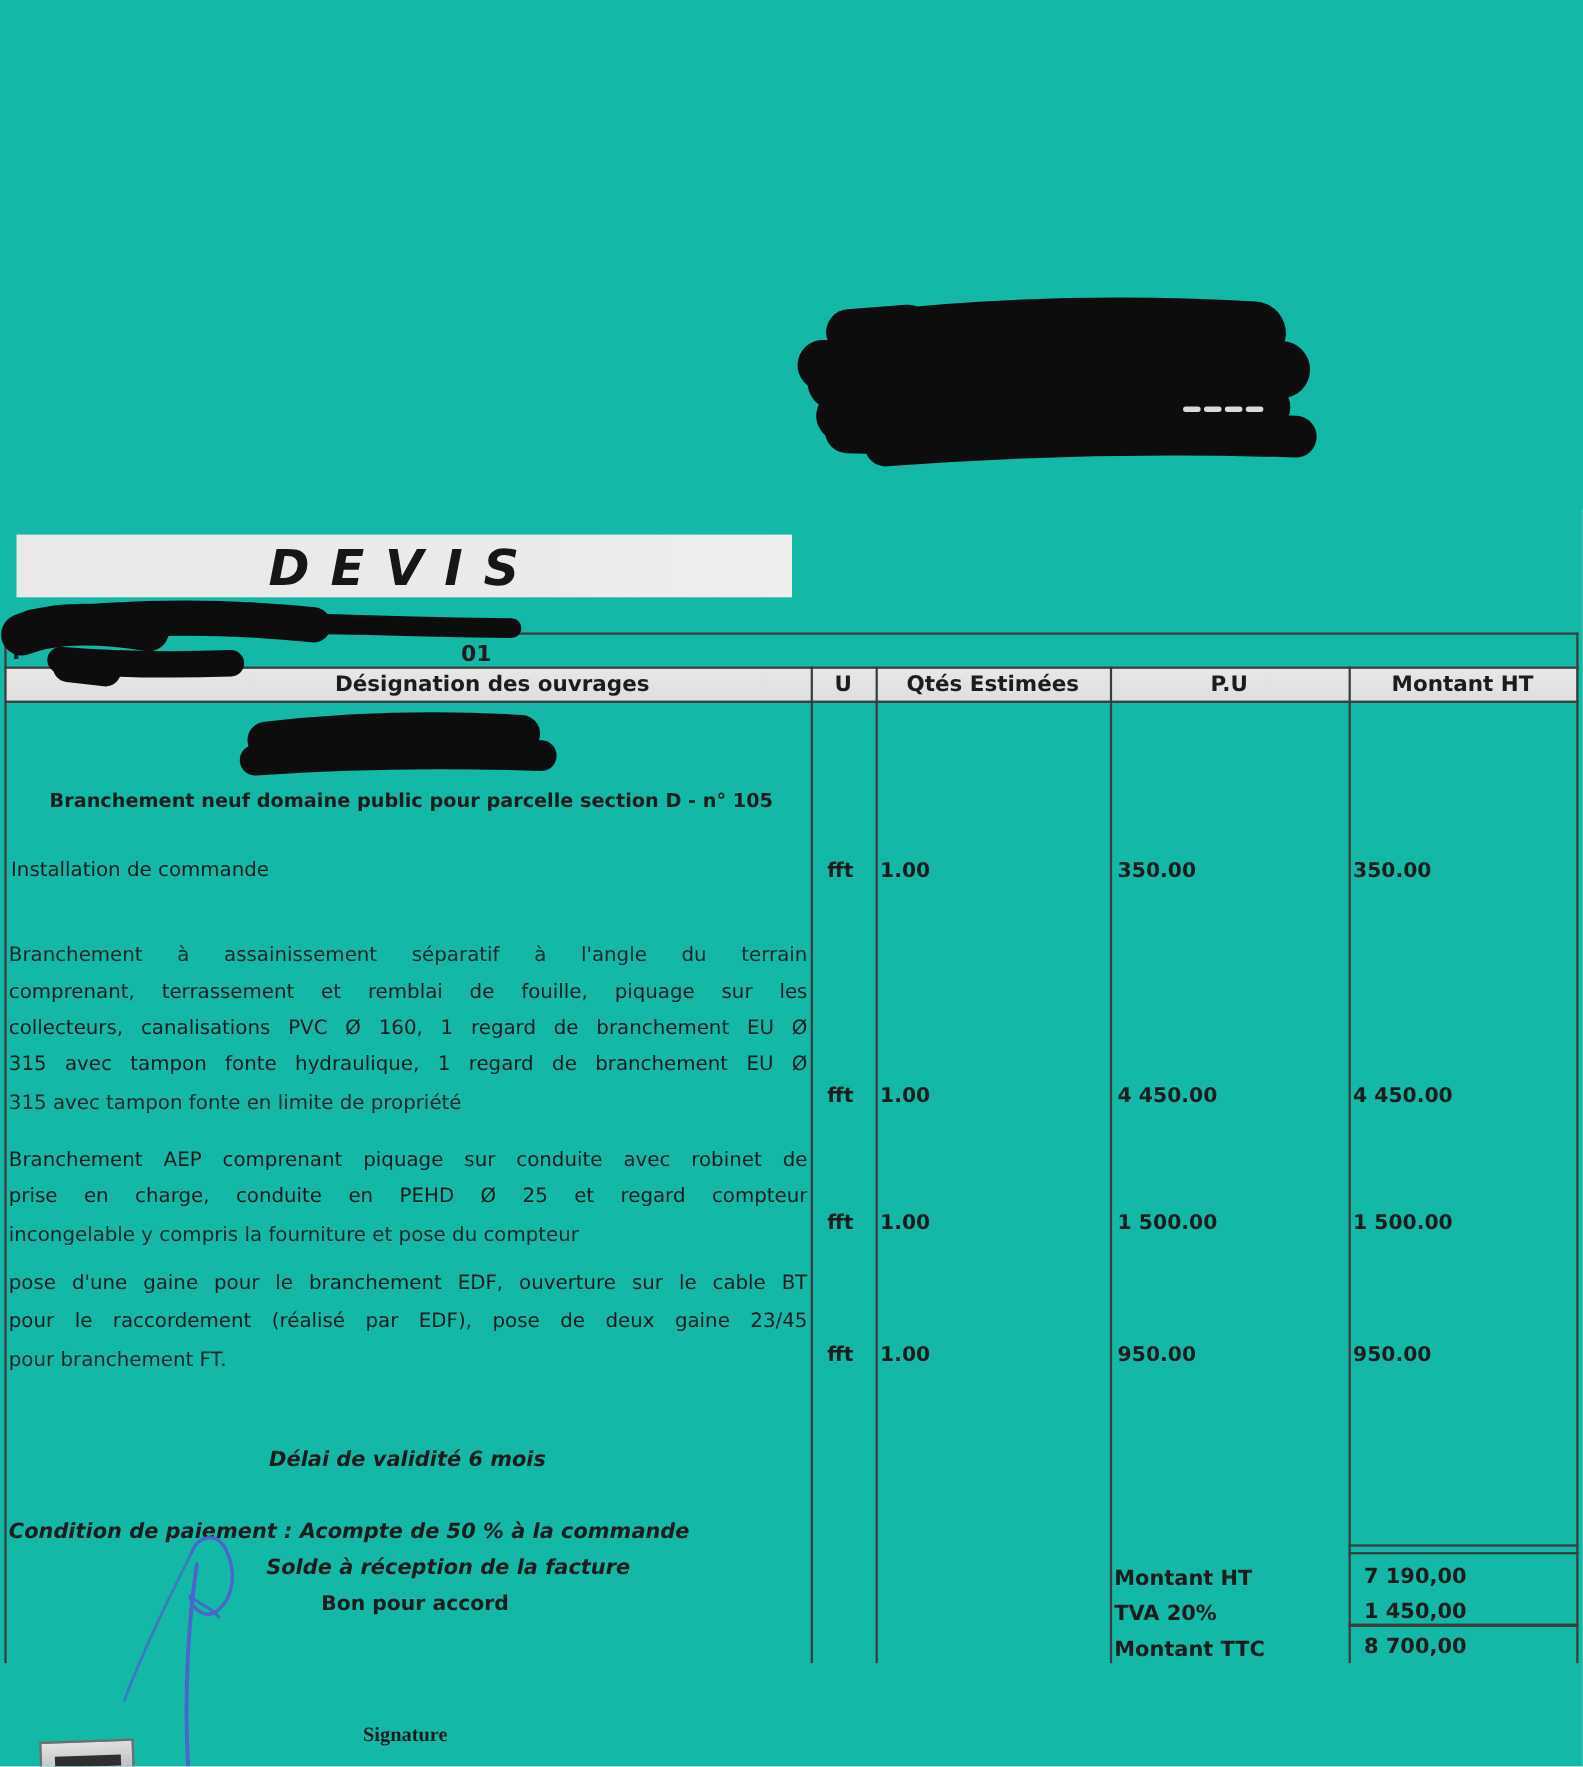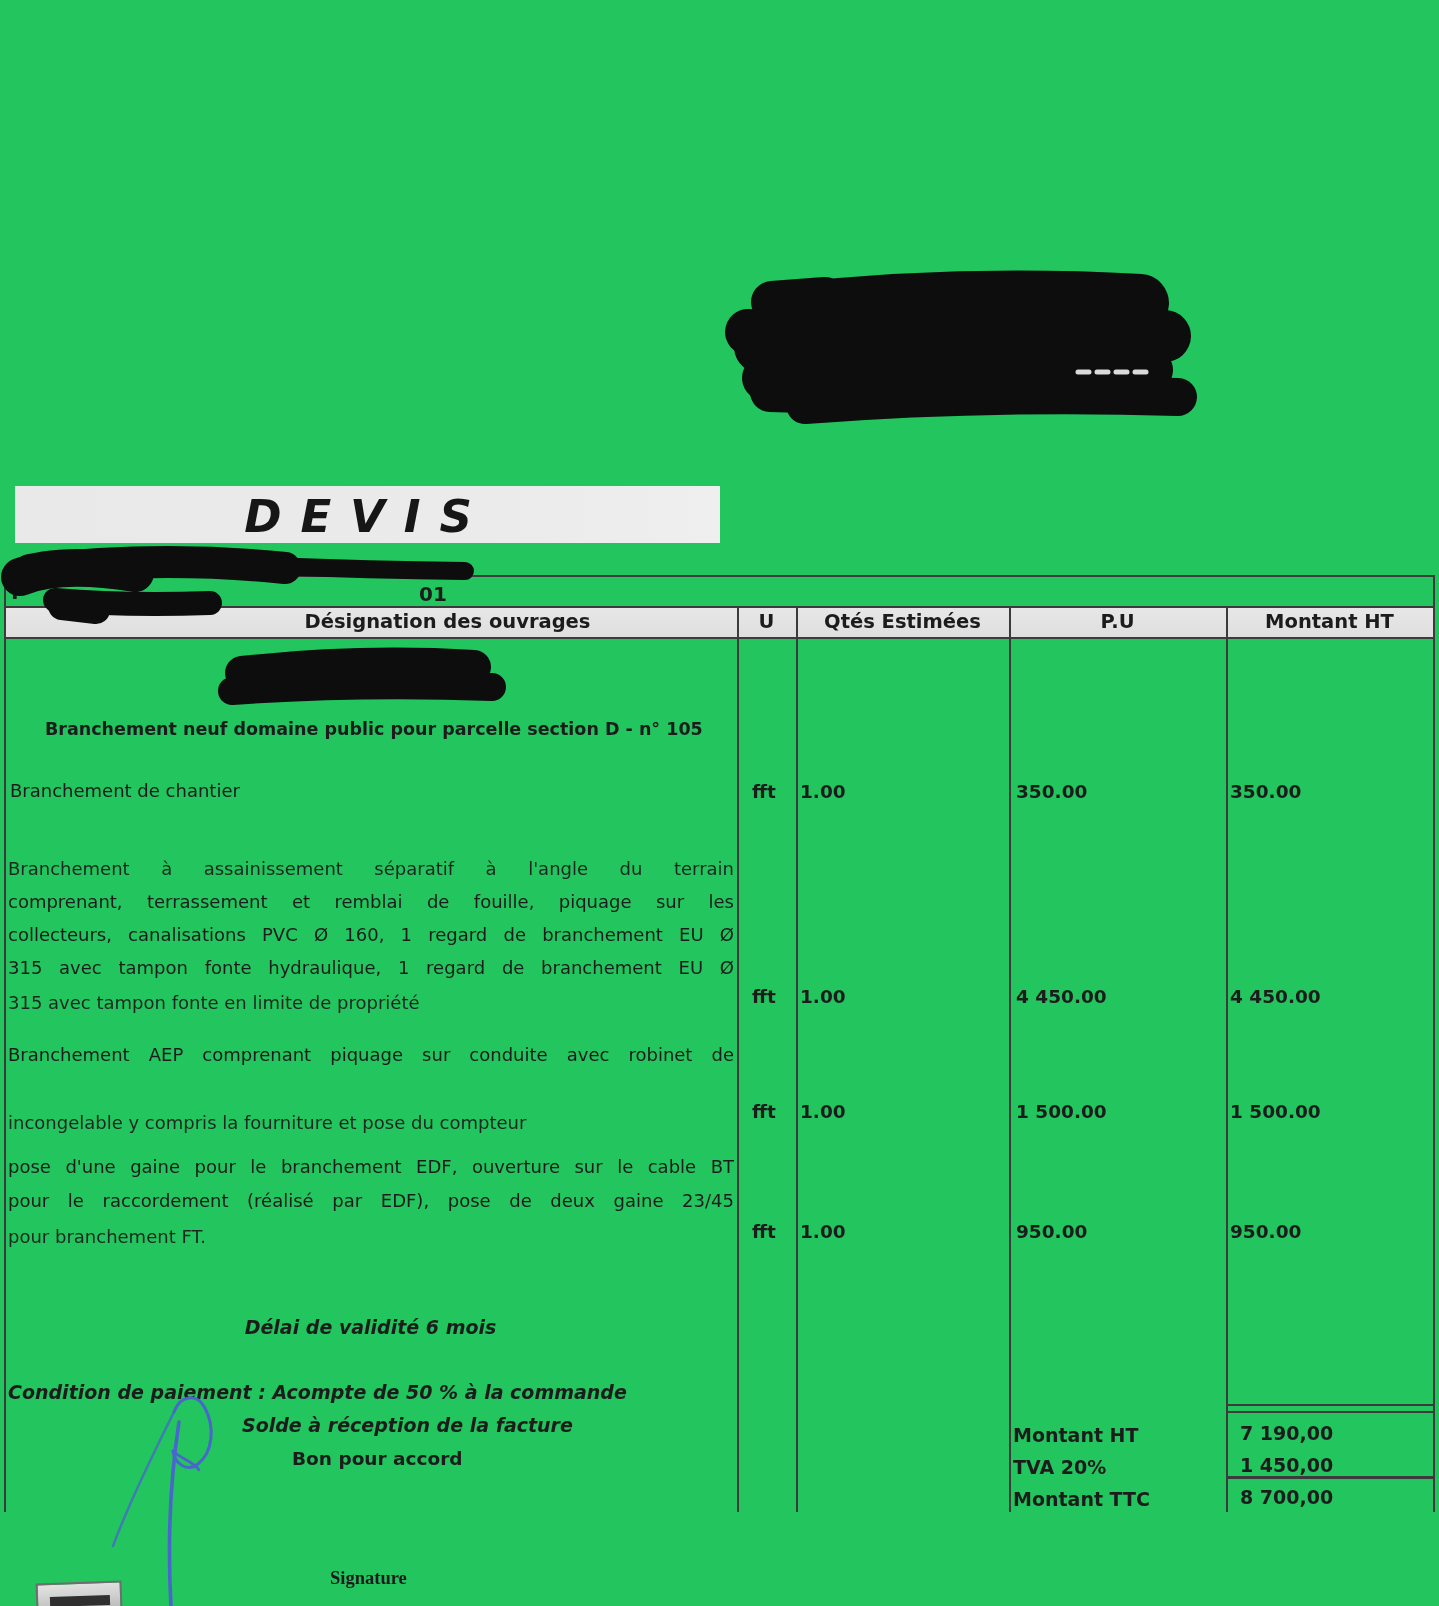--- a/index.html
+++ b/index.html
@@ -4,7 +4,7 @@
 <style>
   html,body { margin:0; padding:0; background:#fff; }
   .page {
-    position:relative; width:1439px; height:1606px; background:#22c55e;
+    position:relative; width:1439px; height:1606px; background:#14b8a6;
     font-family:"DejaVu Sans", sans-serif; color:#1c1c1c; overflow:hidden;
   }
   .t  { position:absolute; white-space:nowrap; font-size:18px; font-weight:500; line-height:1.2; }

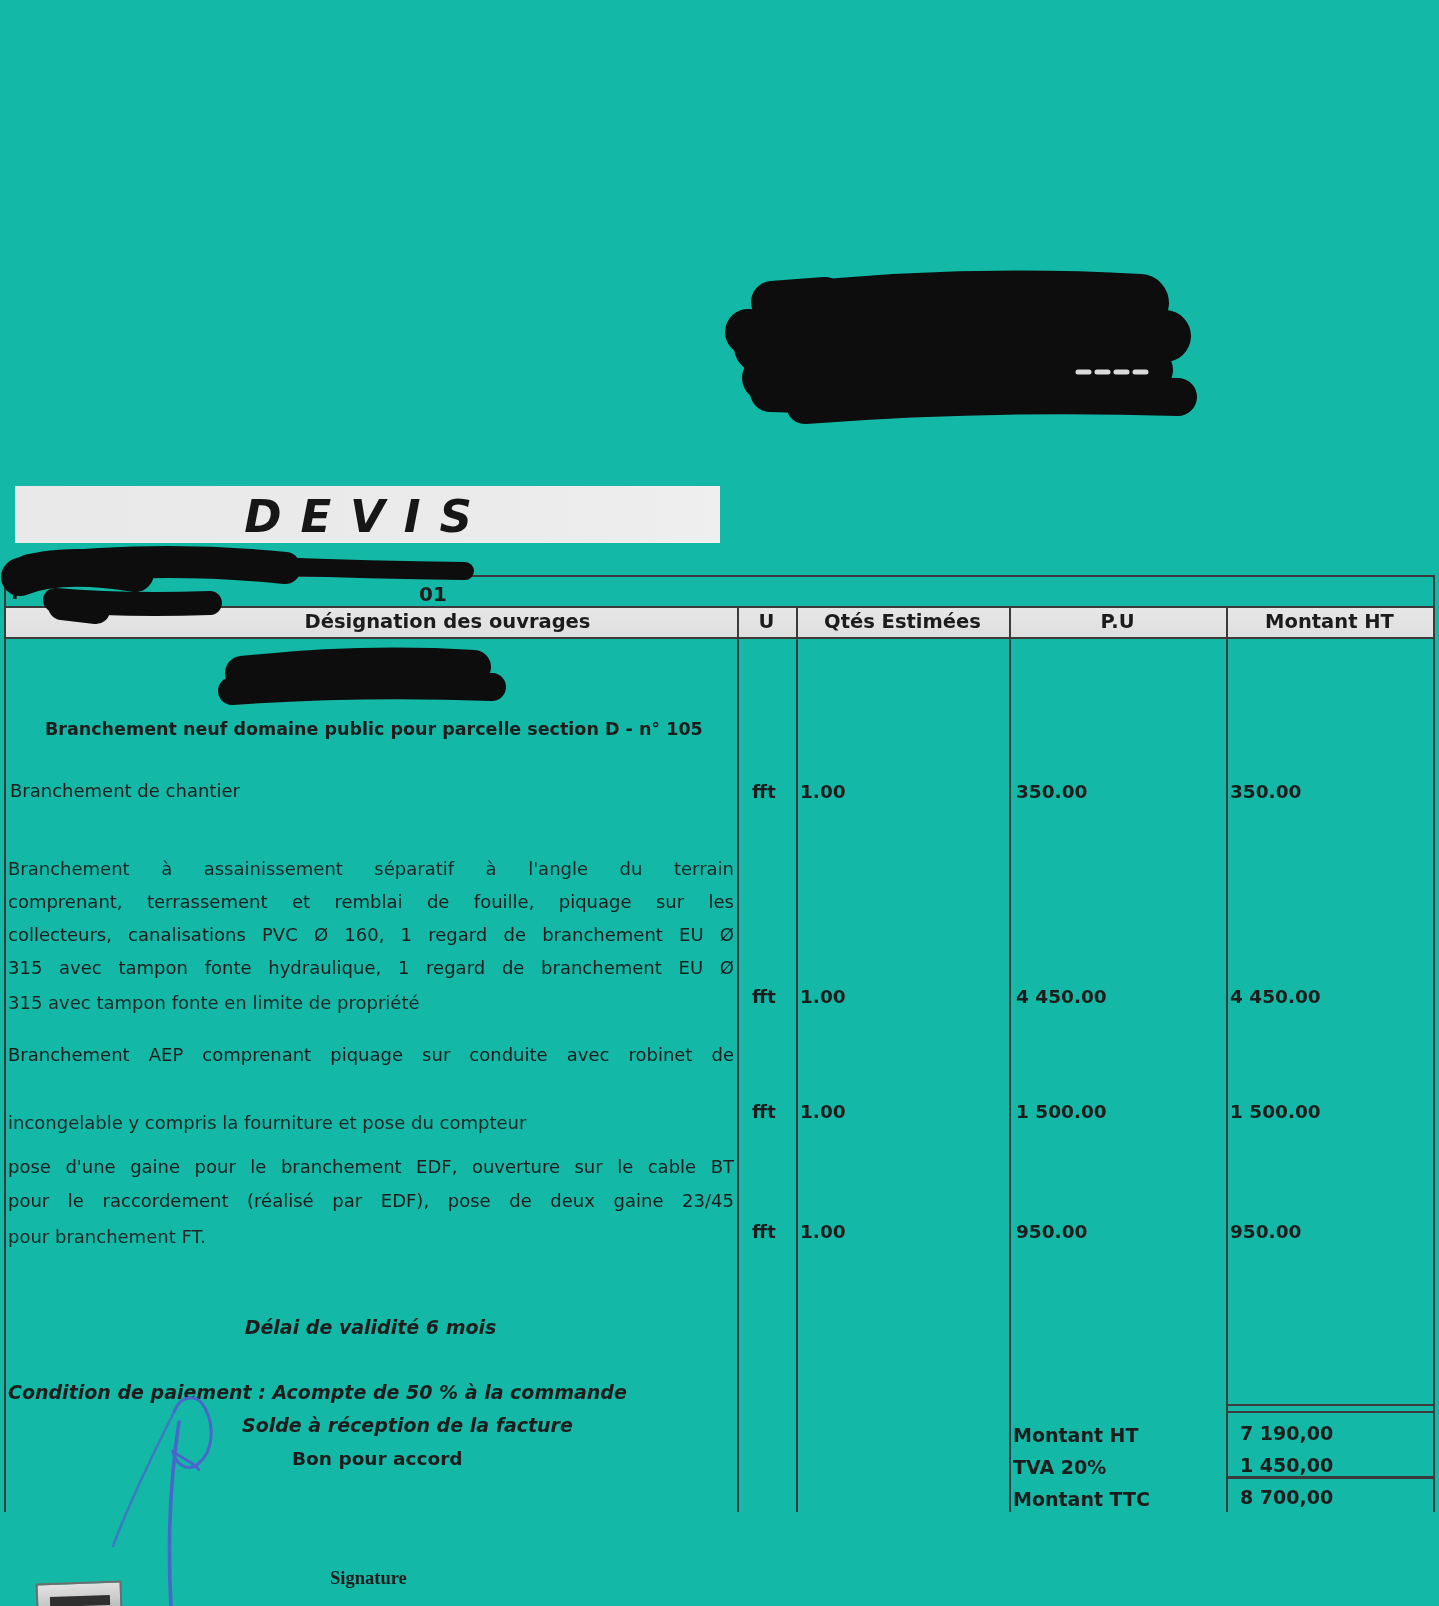--- a/index.html
+++ b/index.html
@@ -72,7 +72,7 @@
 
   <div class="t b" style="left:45px; top:719px; font-size:17.5px;">Branchement neuf domaine public pour parcelle section D - n° 105</div>
 
-  <div class="t" style="left:10px; top:780px;">Branchement de chantier</div>
+  <div class="t" style="left:10px; top:780px;">Installation de commande</div>
   <div class="t num c" style="left:737px; top:781px; width:54px;">fft</div>
   <div class="t num r" style="left:800px; top:781px; width:200px;">1.00</div>
   <div class="t num r" style="left:1016px; top:781px; width:202px;">350.00</div>

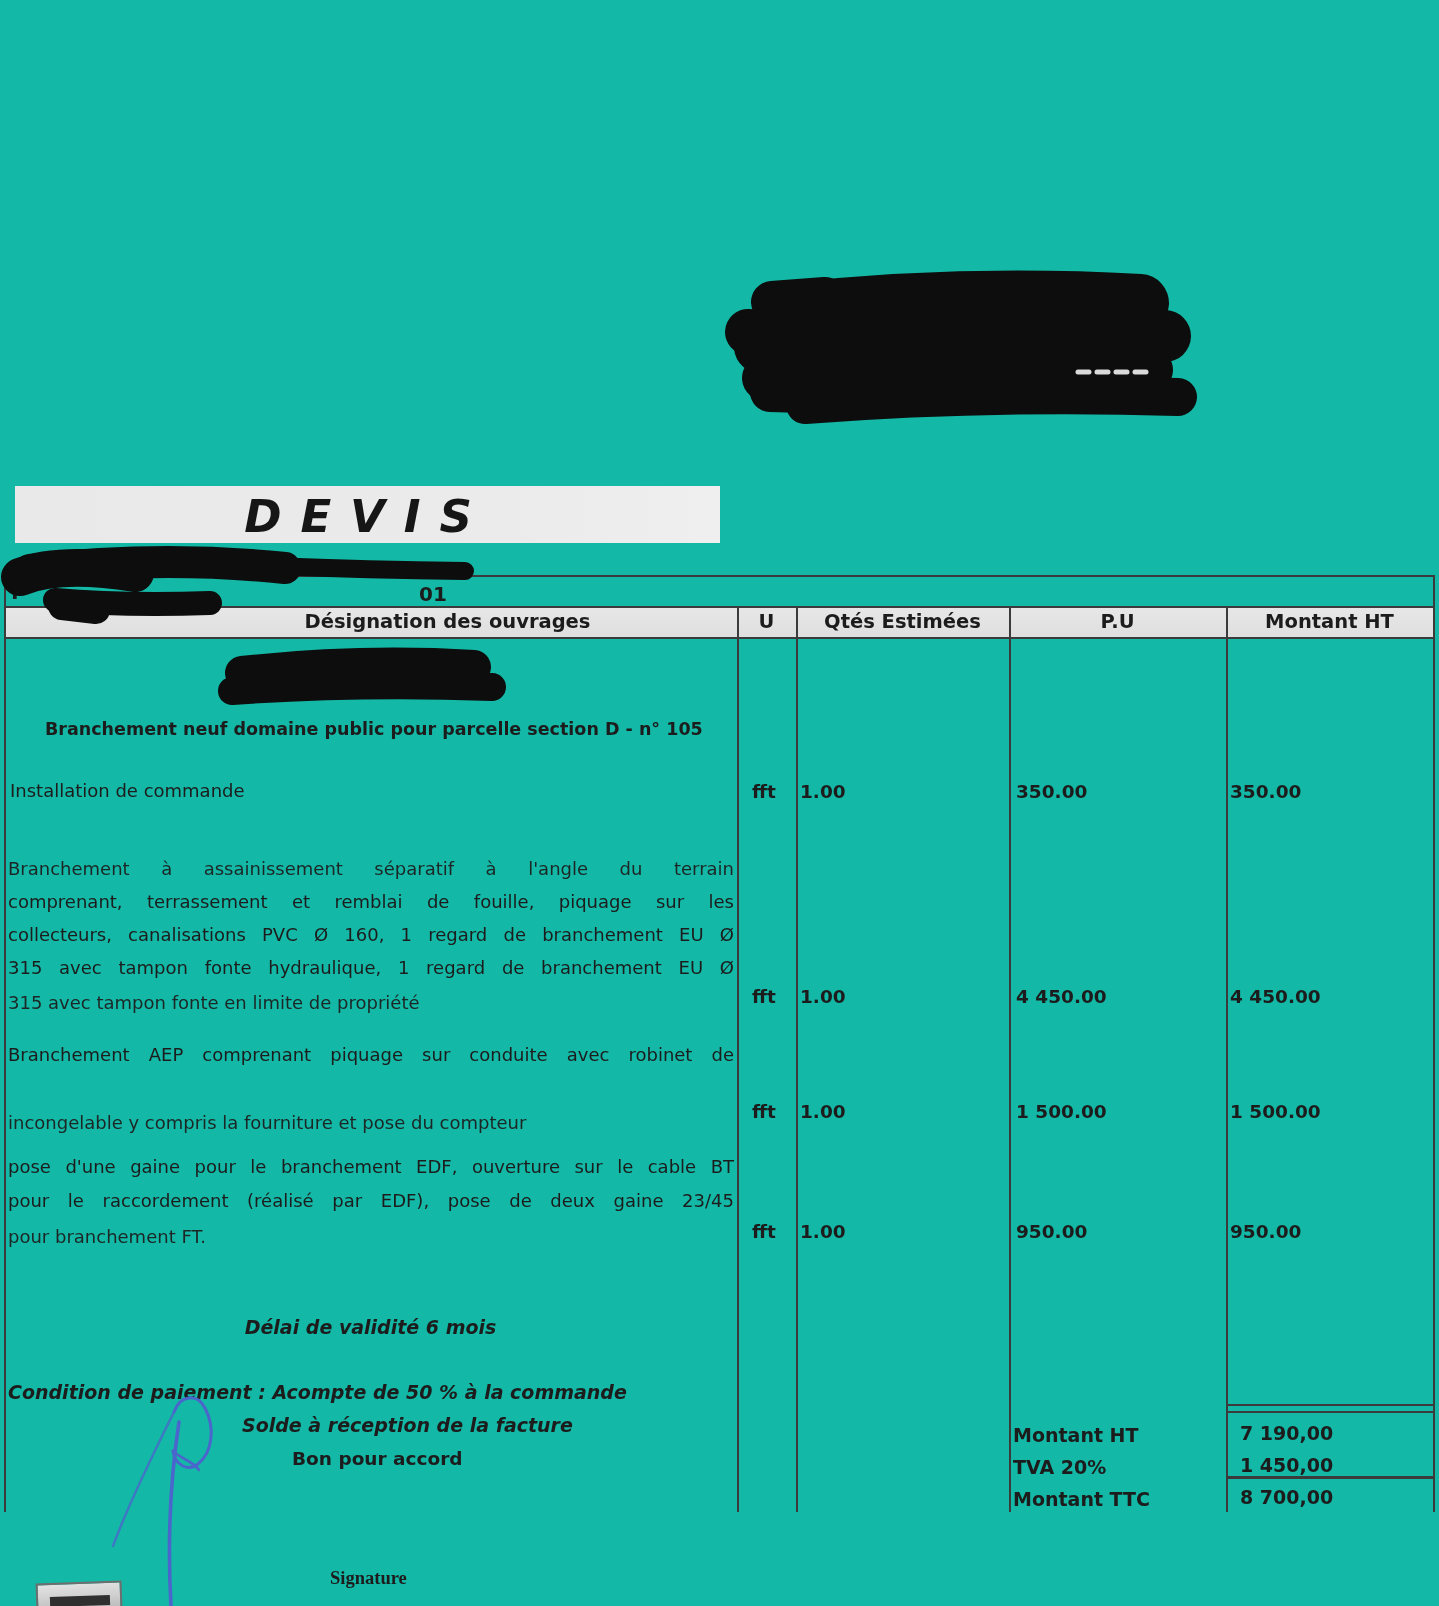--- a/index.html
+++ b/index.html
@@ -89,6 +89,7 @@
   <div class="t num r" style="left:1230px; top:986px; width:196px;">4 450.00</div>
 
   <div class="pline jst" style="top:1044px;">Branchement AEP comprenant piquage sur conduite avec robinet de</div>
+  <div class="pline jst" style="top:1077px;">prise en charge, conduite en PEHD Ø 25 et regard compteur</div>
   <div class="pline fz" style="top:1112px;">incongelable y compris la fourniture et pose du compteur</div>
   <div class="t num c" style="left:737px; top:1101px; width:54px;">fft</div>
   <div class="t num r" style="left:800px; top:1101px; width:200px;">1.00</div>

